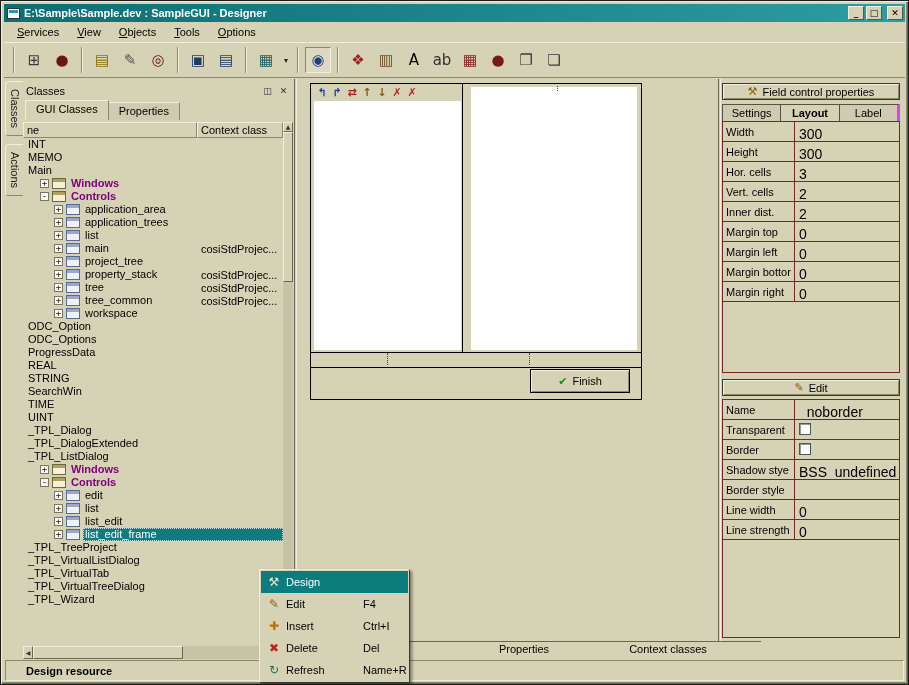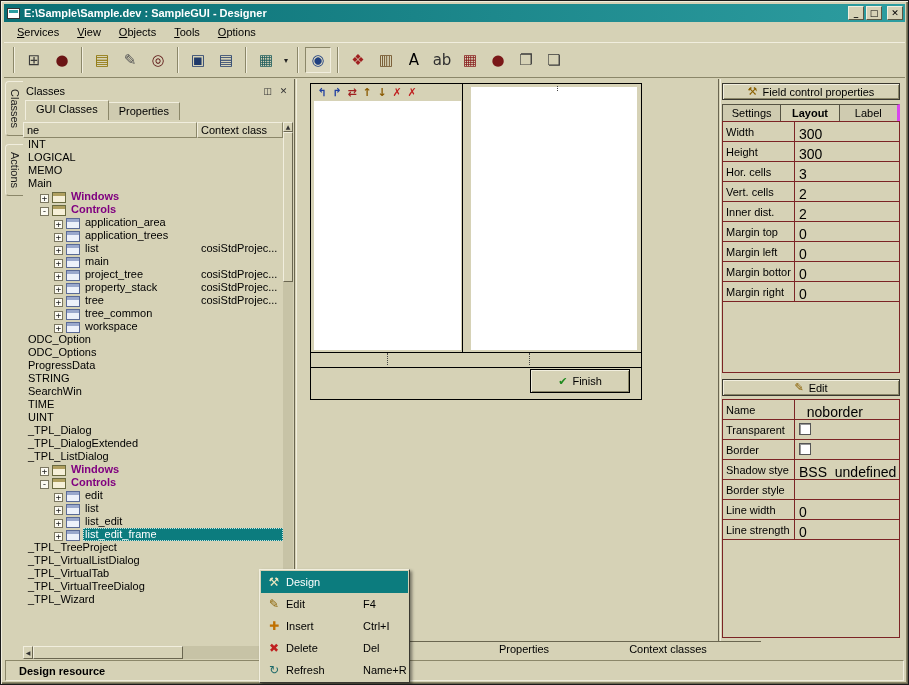--- a/index.html
+++ b/index.html
@@ -68,7 +68,7 @@
   .col-cell.c2 { flex:1; }
 
   .tree { position:absolute; left:0; top:57px; right:10px; bottom:13px; overflow:hidden; }
-  .tree-row { height:13px; display:flex; align-items:flex-end; position:relative;
+  .tree-row { height:13px; display:flex; align-items:center; position:relative;
     font-size:11px; line-height:13px; white-space:nowrap; }
   .expand { width:9px; height:9px; flex:none; border:1px solid #7a7660; background:#fbfaf2;
     font-size:9px; line-height:7px; text-align:center; color:#222; margin-right:3px;

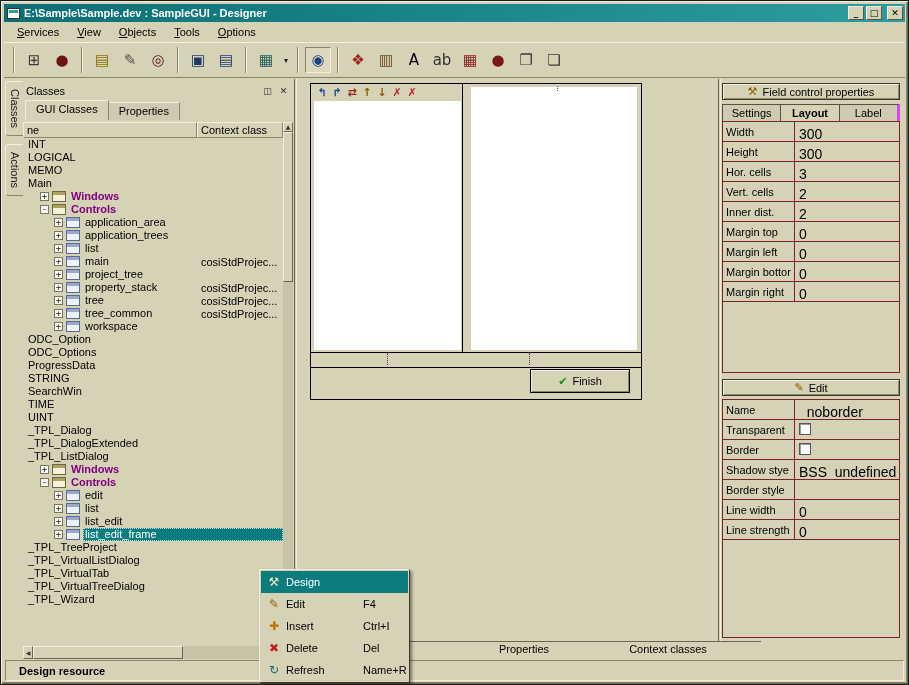--- a/index.html
+++ b/index.html
@@ -286,9 +286,6 @@
           <span class="tree-label">INT</span>
         </div>
         <div class="tree-row" style="padding-left: 3px;">
-          <span class="tree-label">LOGICAL</span>
-        </div>
-        <div class="tree-row" style="padding-left: 3px;">
           <span class="tree-label">MEMO</span>
         </div>
         <div class="tree-row" style="padding-left: 3px;">

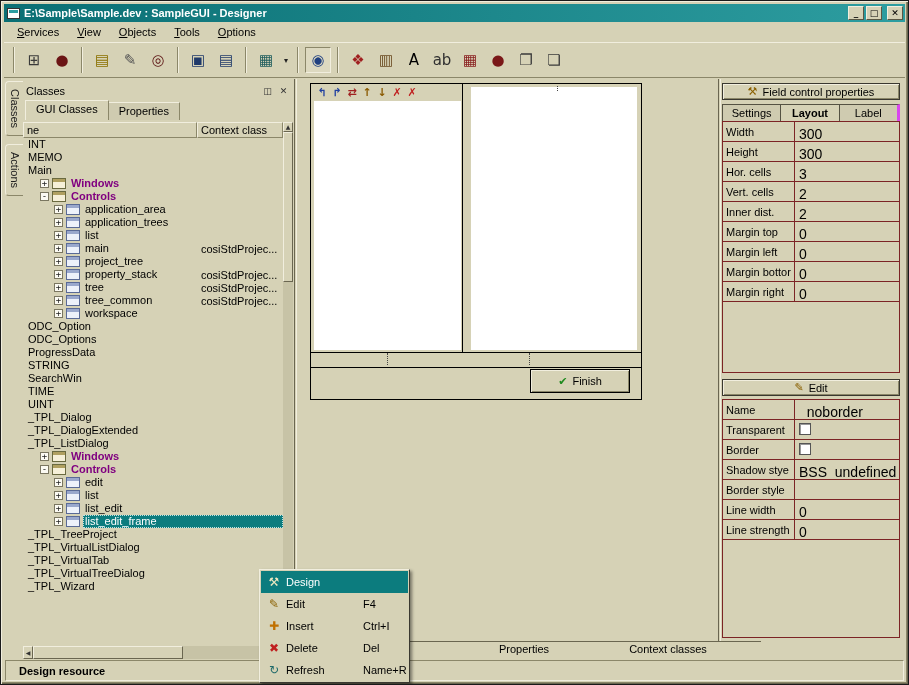--- a/index.html
+++ b/index.html
@@ -360,6 +360,9 @@
           <span class="tree-label">ProgressData</span>
         </div>
         <div class="tree-row" style="padding-left: 3px;">
+          <span class="tree-label">REAL</span>
+        </div>
+        <div class="tree-row" style="padding-left: 3px;">
           <span class="tree-label">STRING</span>
         </div>
         <div class="tree-row" style="padding-left: 3px;">

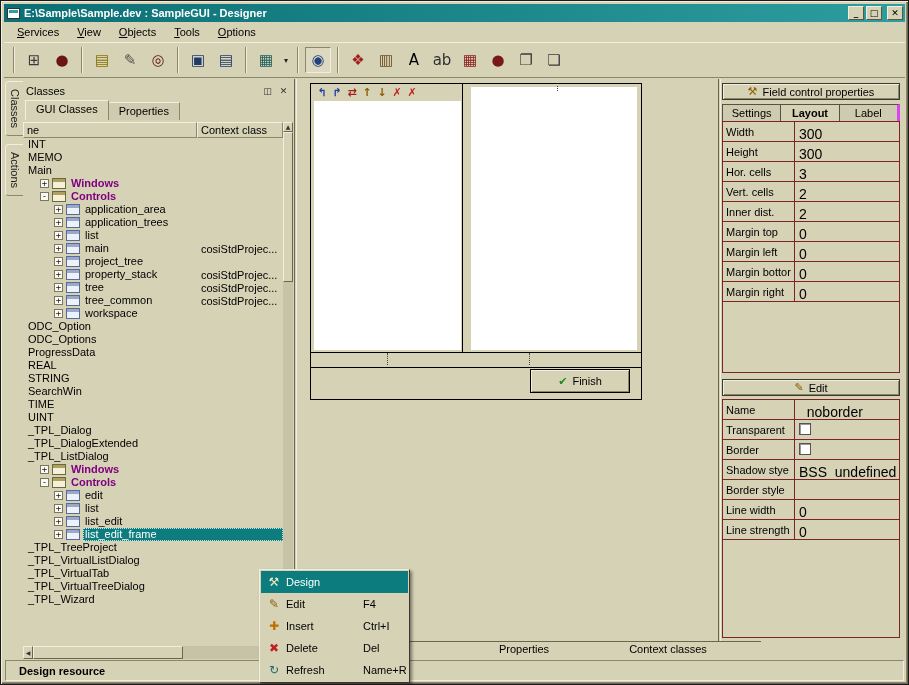--- a/index.html
+++ b/index.html
@@ -158,7 +158,7 @@
   .statusbar { position:absolute; left:4px; right:4px; bottom:3px; height:21px;
     display:flex; gap:3px; align-items:stretch; }
   .sb-left { width:256px; border:1px solid; border-color:#8b8769 #f1eede #f1eede #8b8769;
-    font-size:11px; font-weight:bold; display:flex; align-items:center; padding:0 13px; }
+    font-size:11px; font-weight:bold; display:flex; align-items:center; padding:0 20px; }
   .sb-right { flex:1; border:1px solid; border-color:#8b8769 #f1eede #f1eede #8b8769; }
 
   

